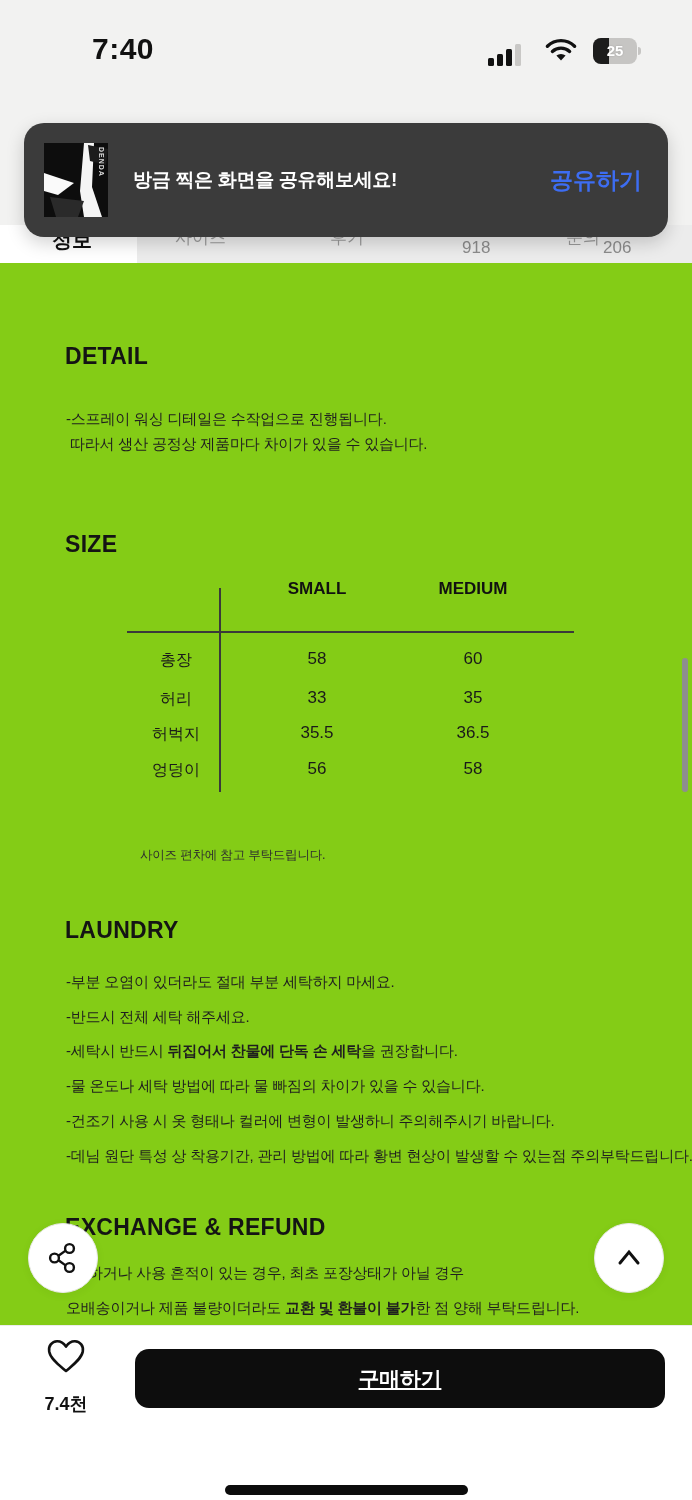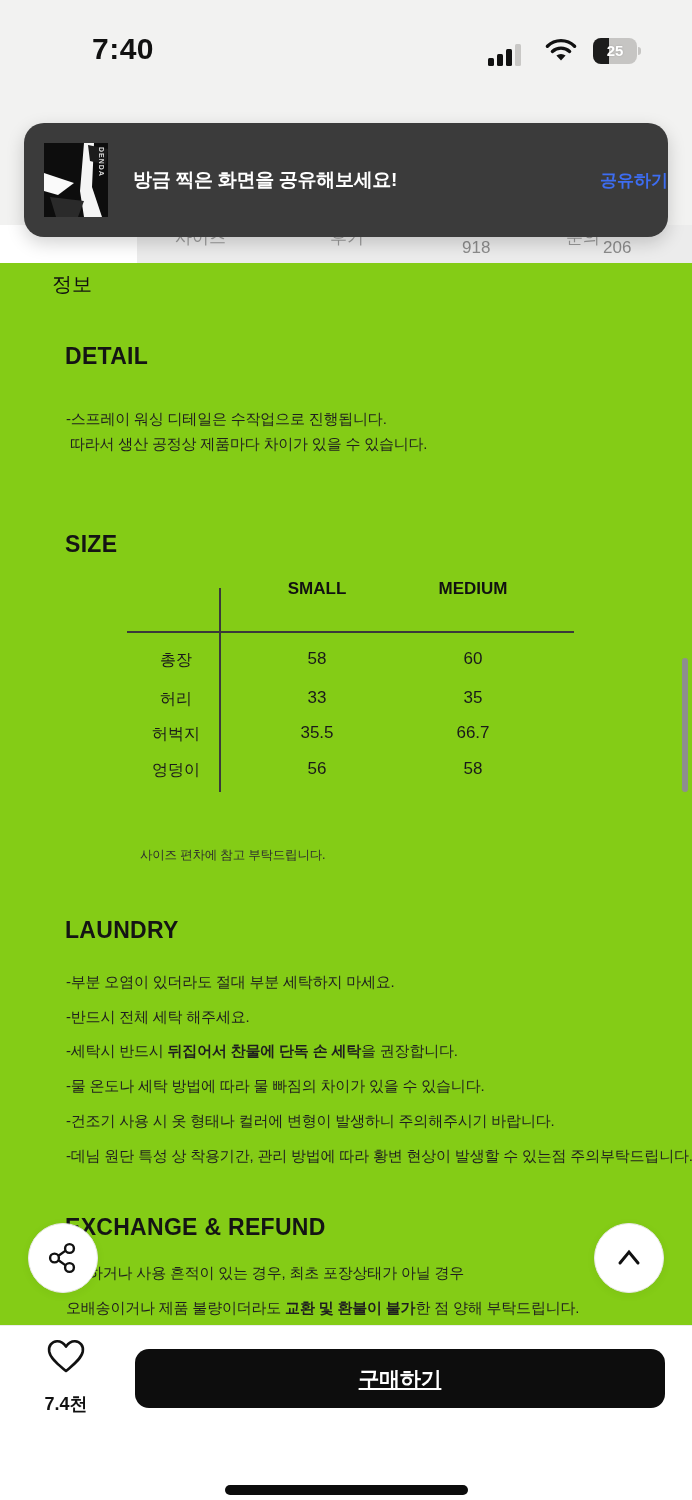--- a/index.html
+++ b/index.html
@@ -40,7 +40,7 @@
   .thumb .brand{position:absolute;right:3px;top:4px;color:#dcdcdc;font-size:7px;letter-spacing:1px;
     writing-mode:vertical-rl;font-weight:700;}
   .toast-msg{flex:1;margin-left:25px;color:#ffffff;font-size:19px;font-weight:600;letter-spacing:-.3px;}
-  .toast-action{font-size:17px;font-weight:600;color:#3d6df2;cursor:pointer;}
+  .toast-action{margin-right:26px;font-size:23px;font-weight:600;color:#3d6df2;cursor:pointer;}
 
   
   .h1{font-size:23px;font-weight:800;color:#141414;letter-spacing:.3px;}

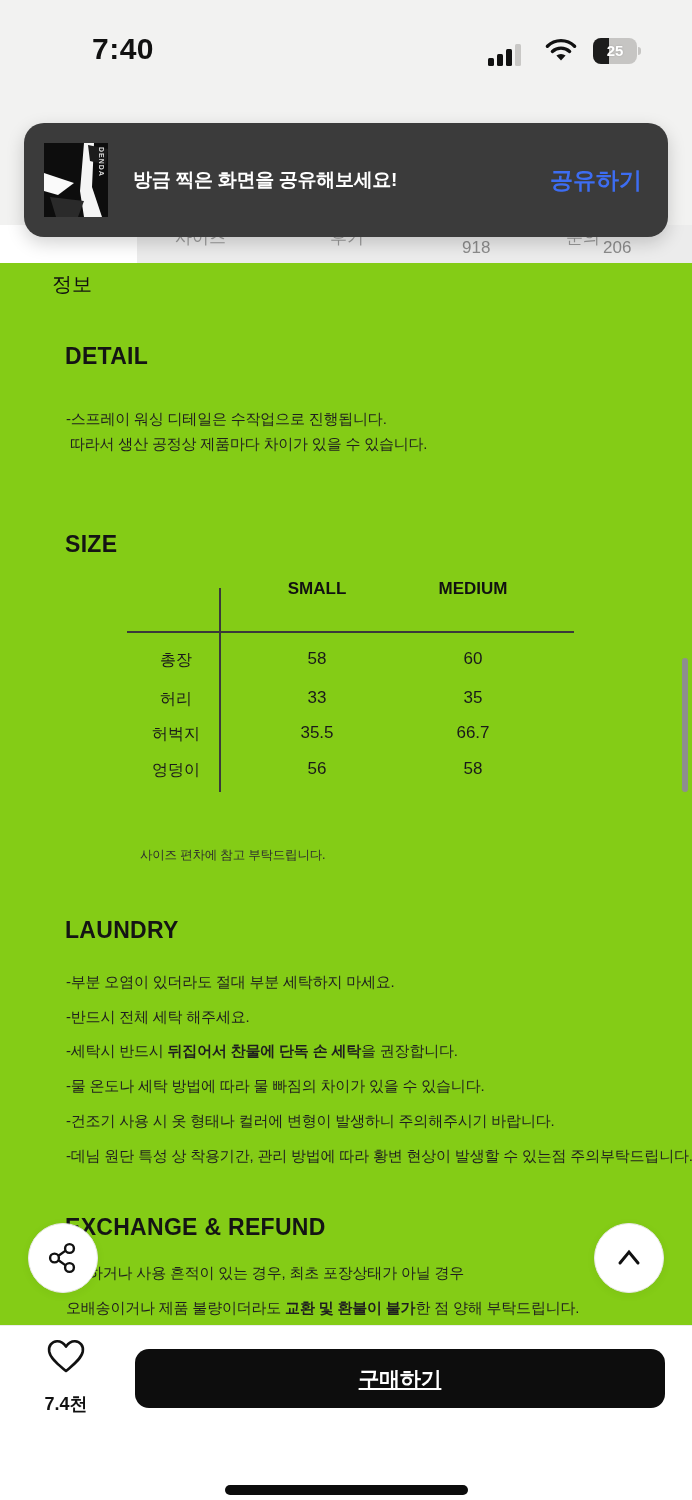--- a/index.html
+++ b/index.html
@@ -25,7 +25,7 @@
   .strip{left:0;top:225px;width:692px;height:38px;background:#ffffff;z-index:2;}
   .strip-gray{position:absolute;left:137px;top:0;right:0;bottom:0;background:#ececec;}
   .strip span{position:absolute;white-space:nowrap;}
-  .t-info{left:52px;top:2px;font-size:20px;font-weight:400;color:#111;margin-top:44px;}
+  .t-info{left:52px;top:2px;font-size:20px;font-weight:700;color:#111;}
   .t-size{left:175px;top:1px;font-size:17px;color:#9a9a9a;}
   .t-review{left:330px;top:1px;font-size:17px;color:#9a9a9a;}
   .t-review-n{left:462px;top:13px;font-size:17px;color:#8c8c8c;}

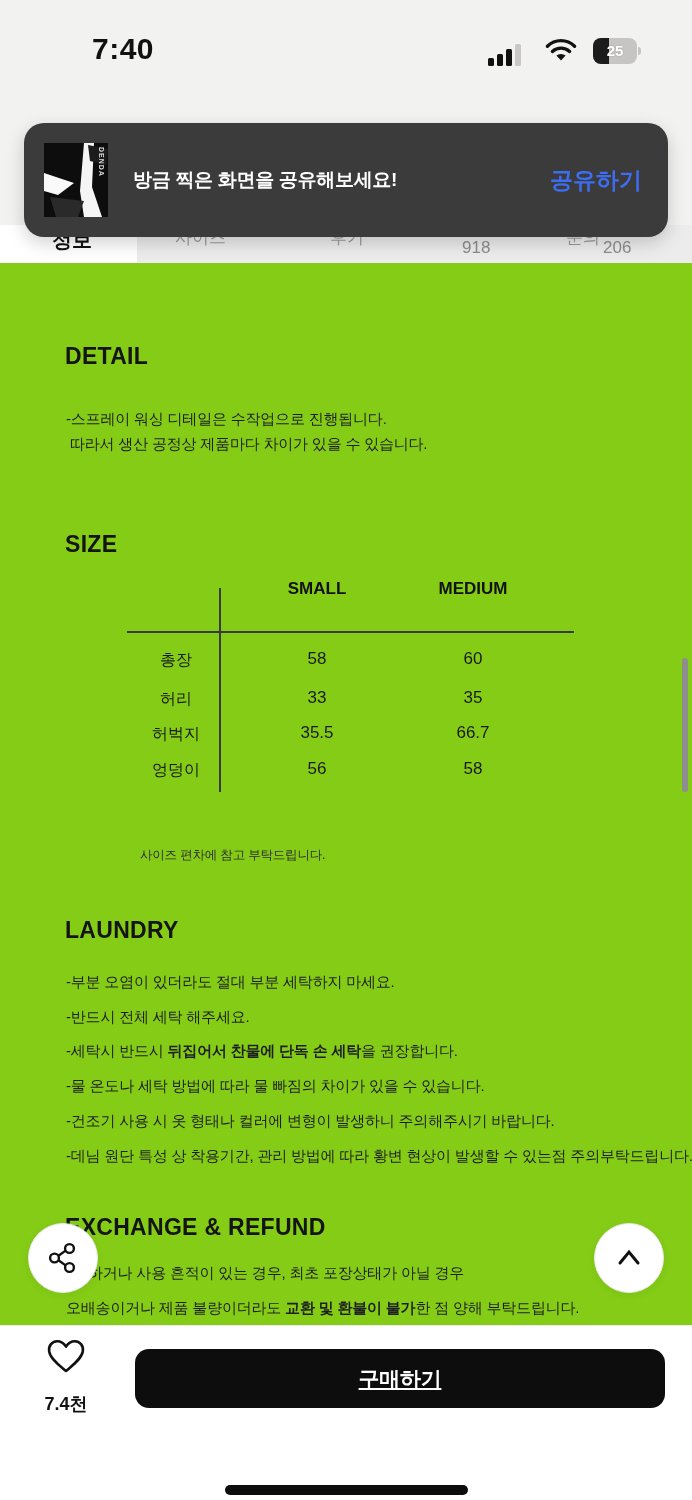--- a/index.html
+++ b/index.html
@@ -149,7 +149,7 @@
 
     <div class="abs row-label" style="top:724px;">허벅지</div>
     <div class="abs cell c-small" style="top:723px;">35.5</div>
-    <div class="abs cell c-medium" style="top:723px;">66.7</div>
+    <div class="abs cell c-medium" style="top:723px;">36.5</div>
 
     <div class="abs row-label" style="top:760px;">엉덩이</div>
     <div class="abs cell c-small" style="top:759px;">56</div>

